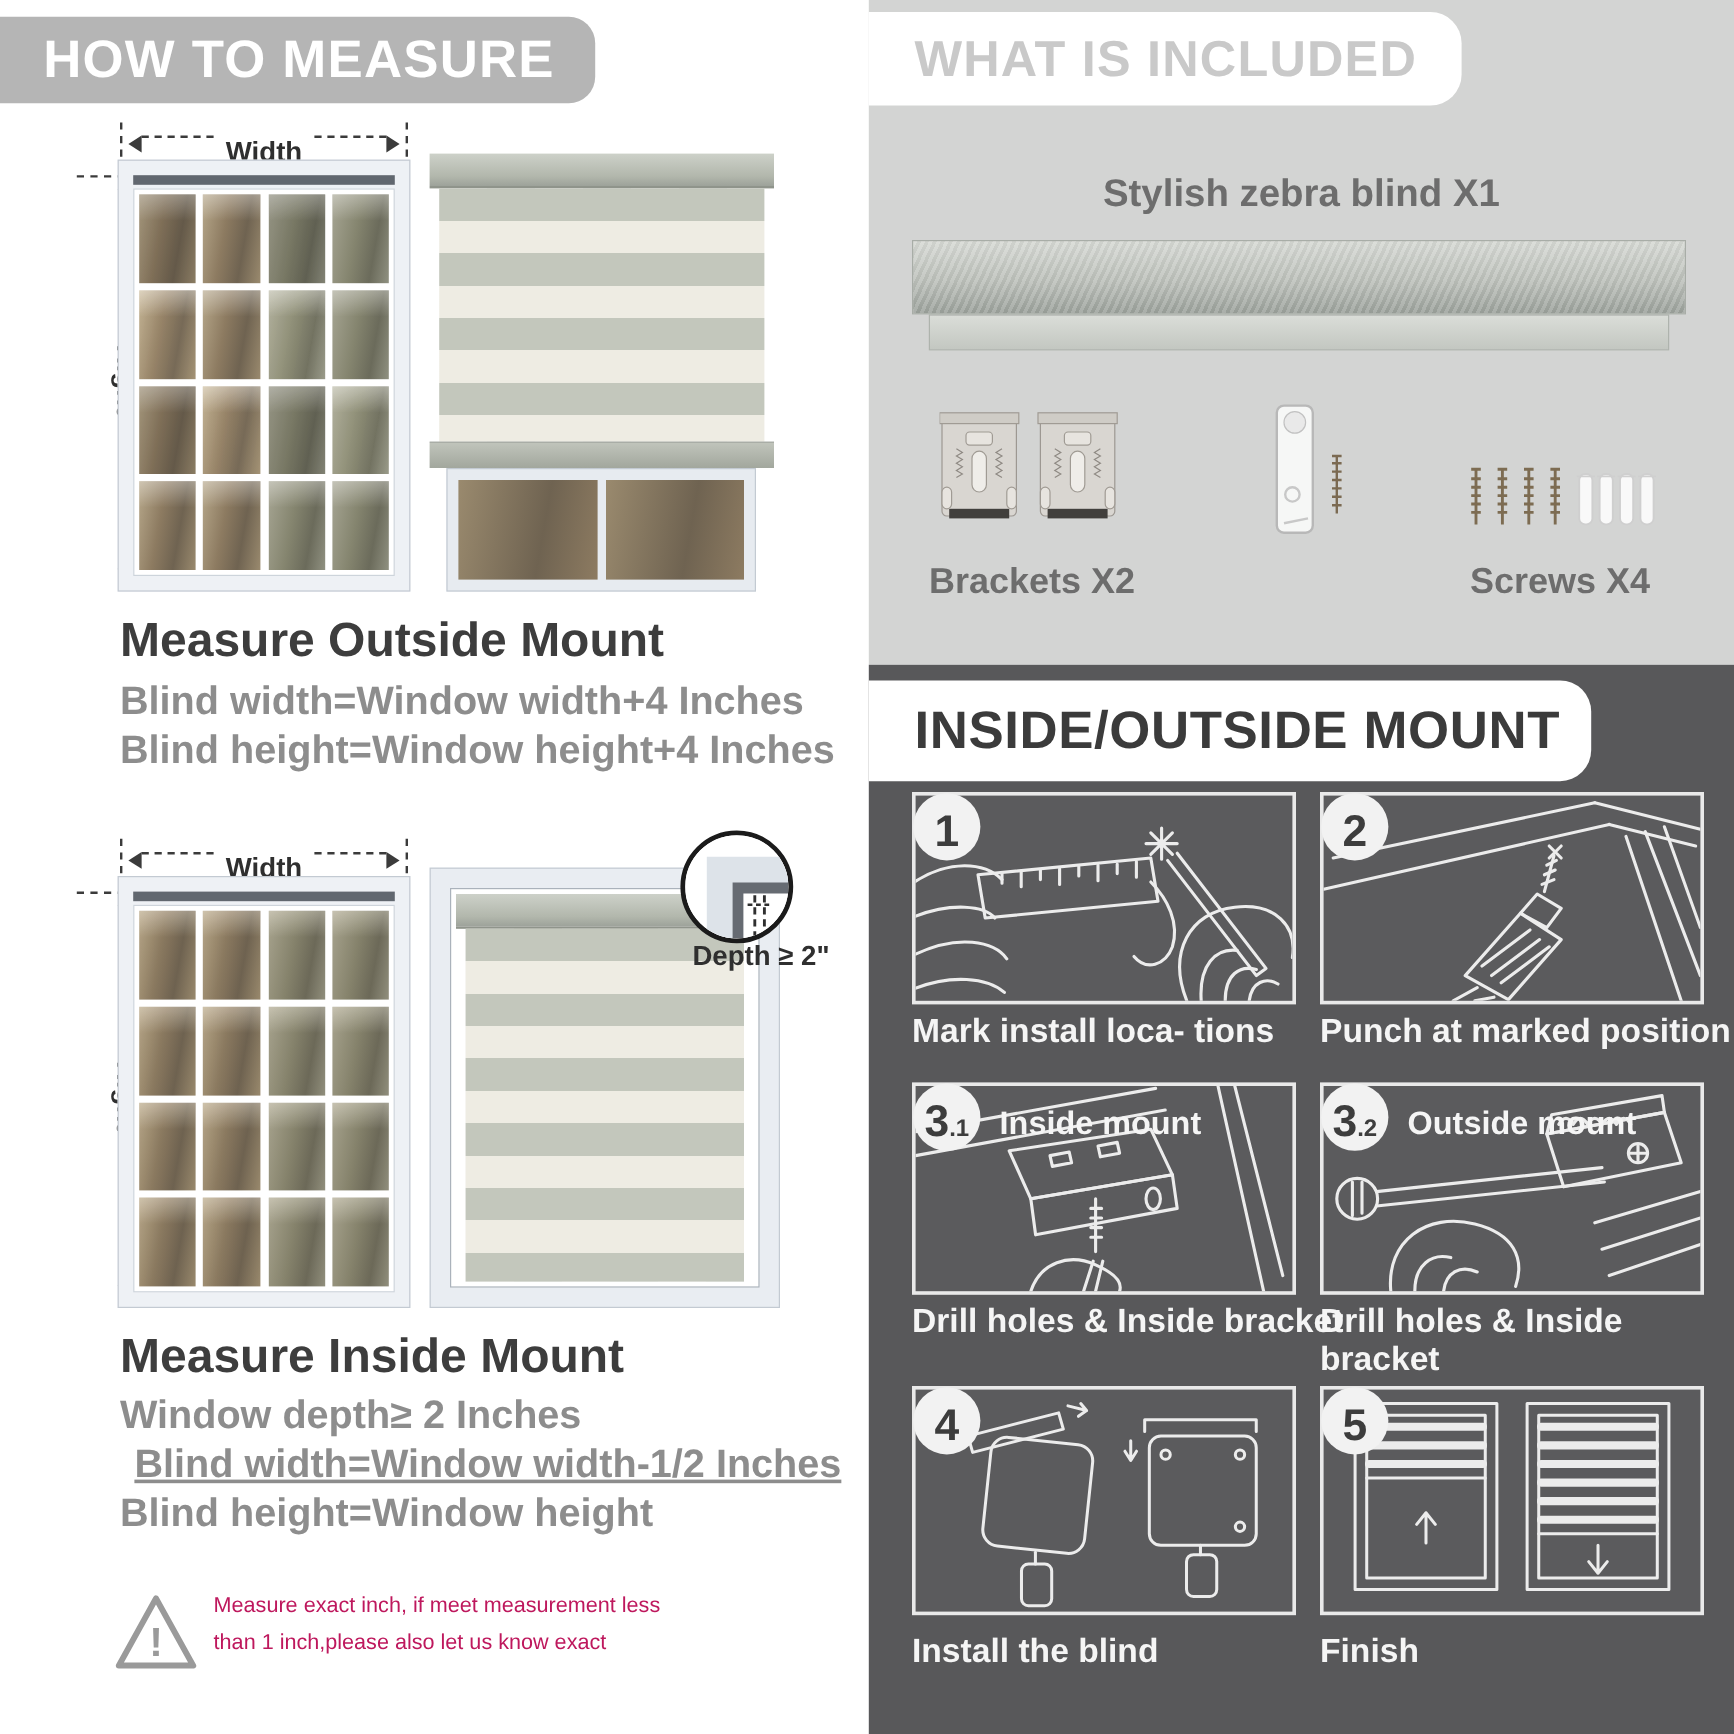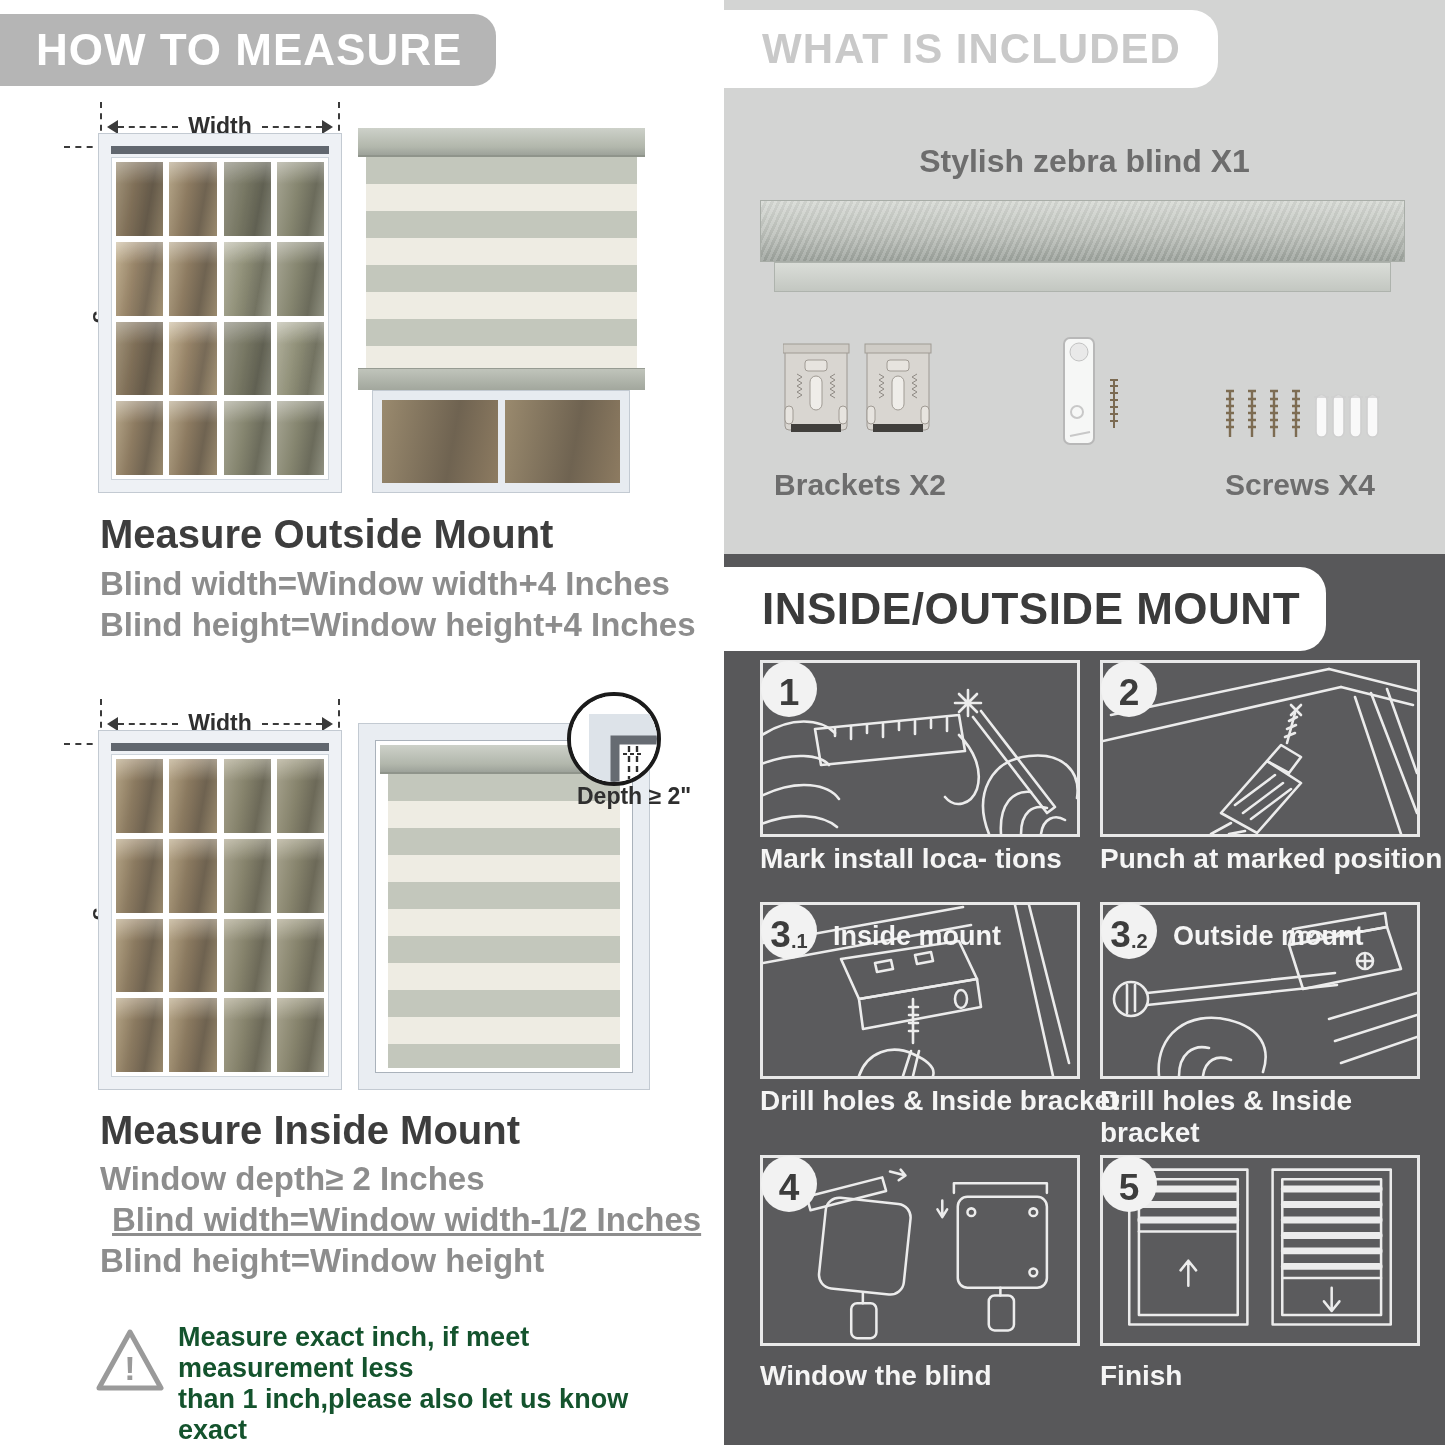--- a/index.html
+++ b/index.html
@@ -28,7 +28,7 @@
   .win2 .gcell{filter:sepia(.15) brightness(.96);}
 
   
-  .hmeas{display:flex;align-items:center;}
+  .hmeas{display:flex;}
   .hmeas .line{flex:1;border-top:2px dashed #3b3b3b;height:0;}
   .tri-l{width:0;height:0;border:7px solid transparent;border-right:11px solid #3b3b3b;flex:none;}
   .tri-r{width:0;height:0;border:7px solid transparent;border-left:11px solid #3b3b3b;flex:none;}

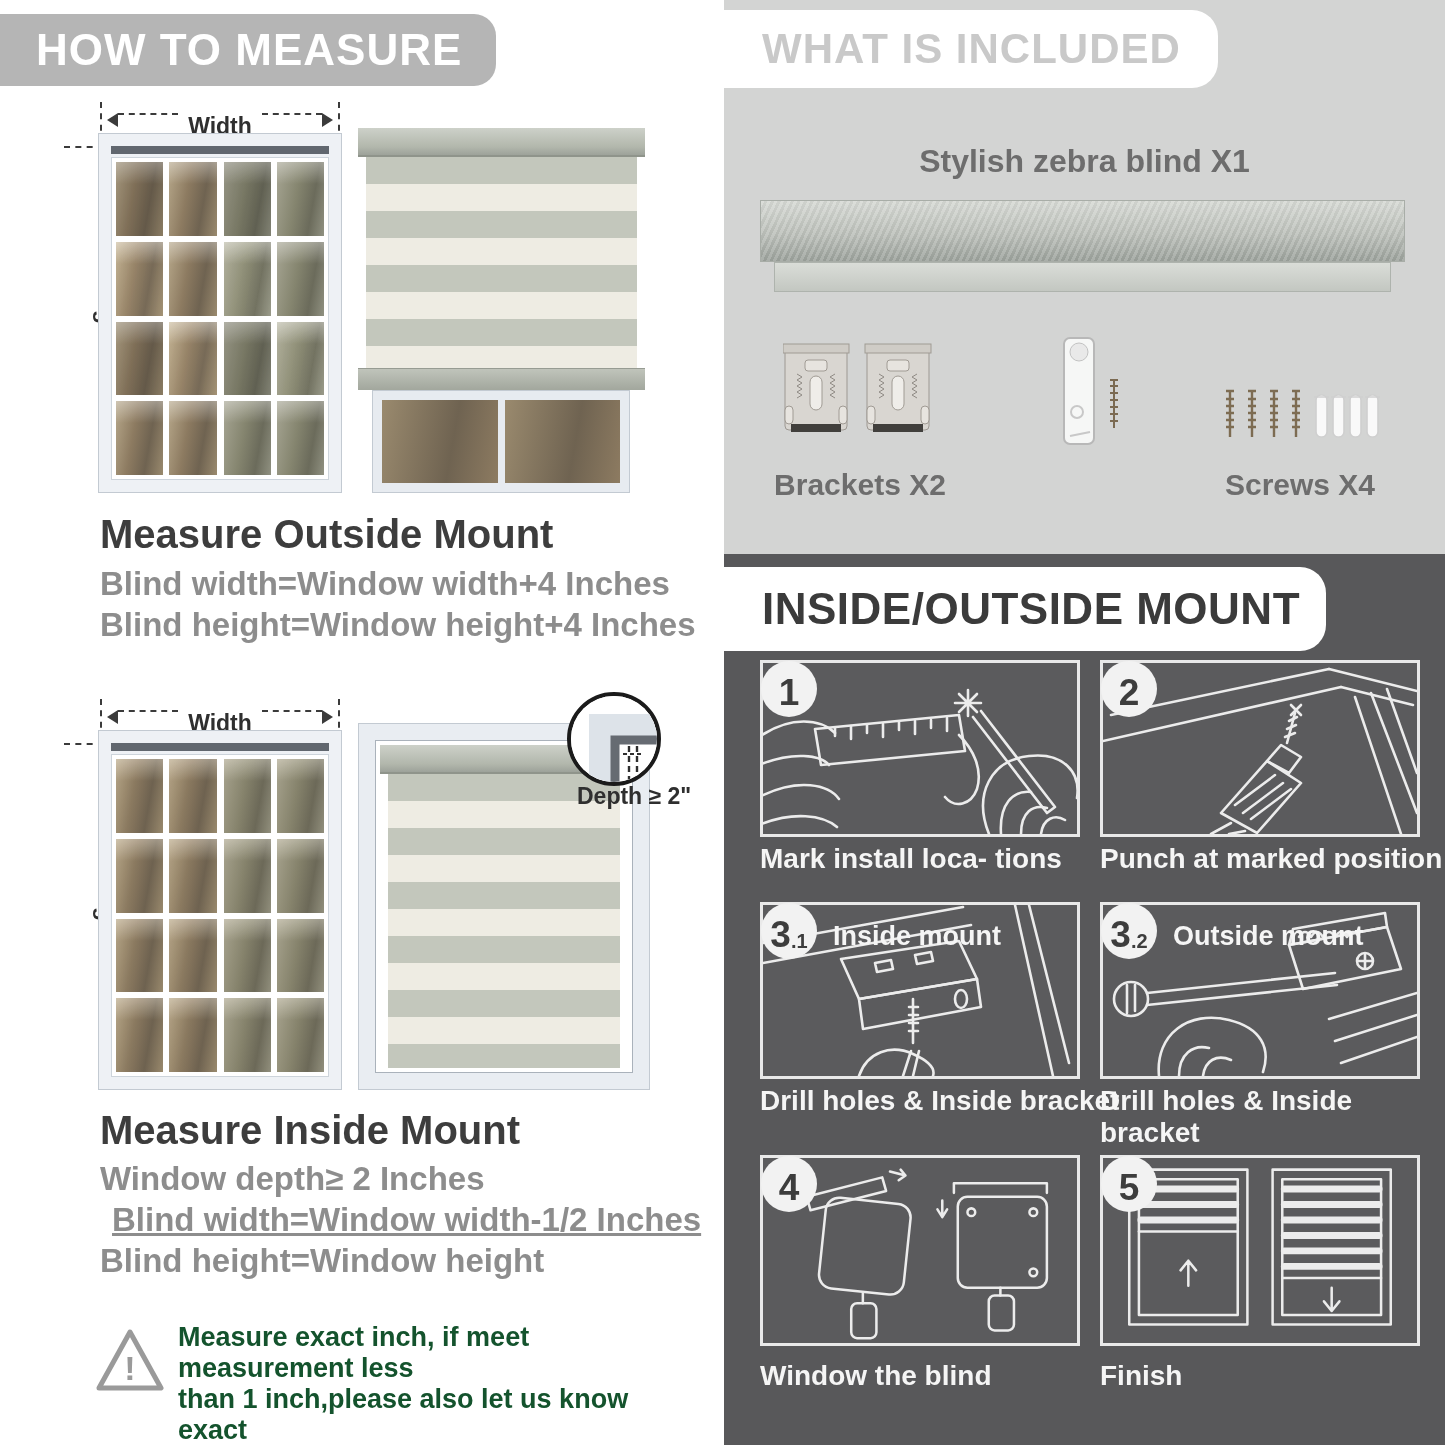--- a/index.html
+++ b/index.html
@@ -63,7 +63,7 @@
   .sec-title{font-size:40px;font-weight:bold;color:#3d3d3d;}
   .sec-rule{font-size:33px;font-weight:bold;color:#8d8d8d;}
 
-  .warn-text{font-size:27px;font-weight:bold;color:#14532d;line-height:31px;}
+  .warn-text{font-size:18px;font-weight:normal;color:#be185d;line-height:31px;}
 
   
   .panel-light{left:724px;top:0;width:721px;height:554px;background:#d3d4d3;}

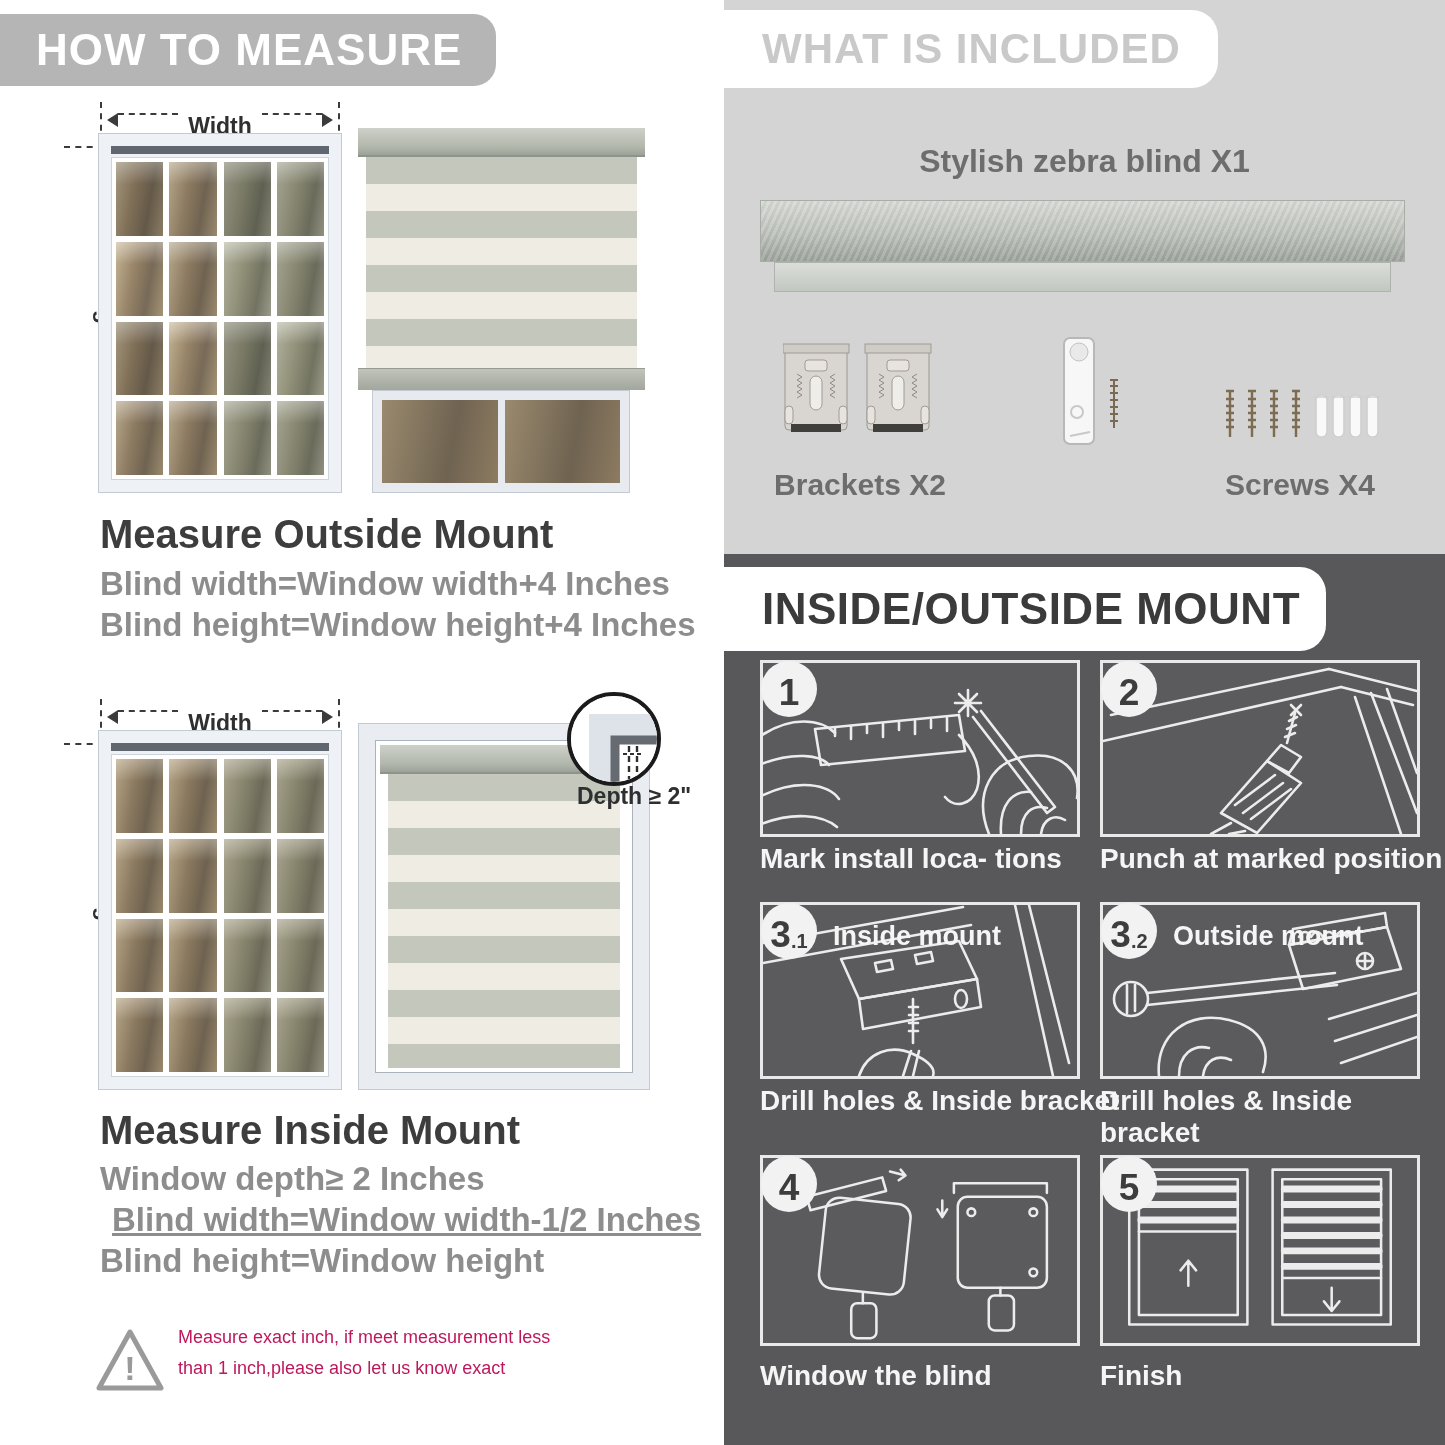--- a/index.html
+++ b/index.html
@@ -416,7 +416,7 @@
         <span class="s"></span>
     </div>
   </div>
-  <div class="abs caption" style="left:760px;top:1360px;">Window the blind</div>
+  <div class="abs caption" style="left:760px;top:1360px;">Install the blind</div>
 
   <div class="abs step-panel" style="left:1100px;top:1155px;width:320px;height:191px;">
     <svg class="lineart" viewBox="0 0 314 191">

